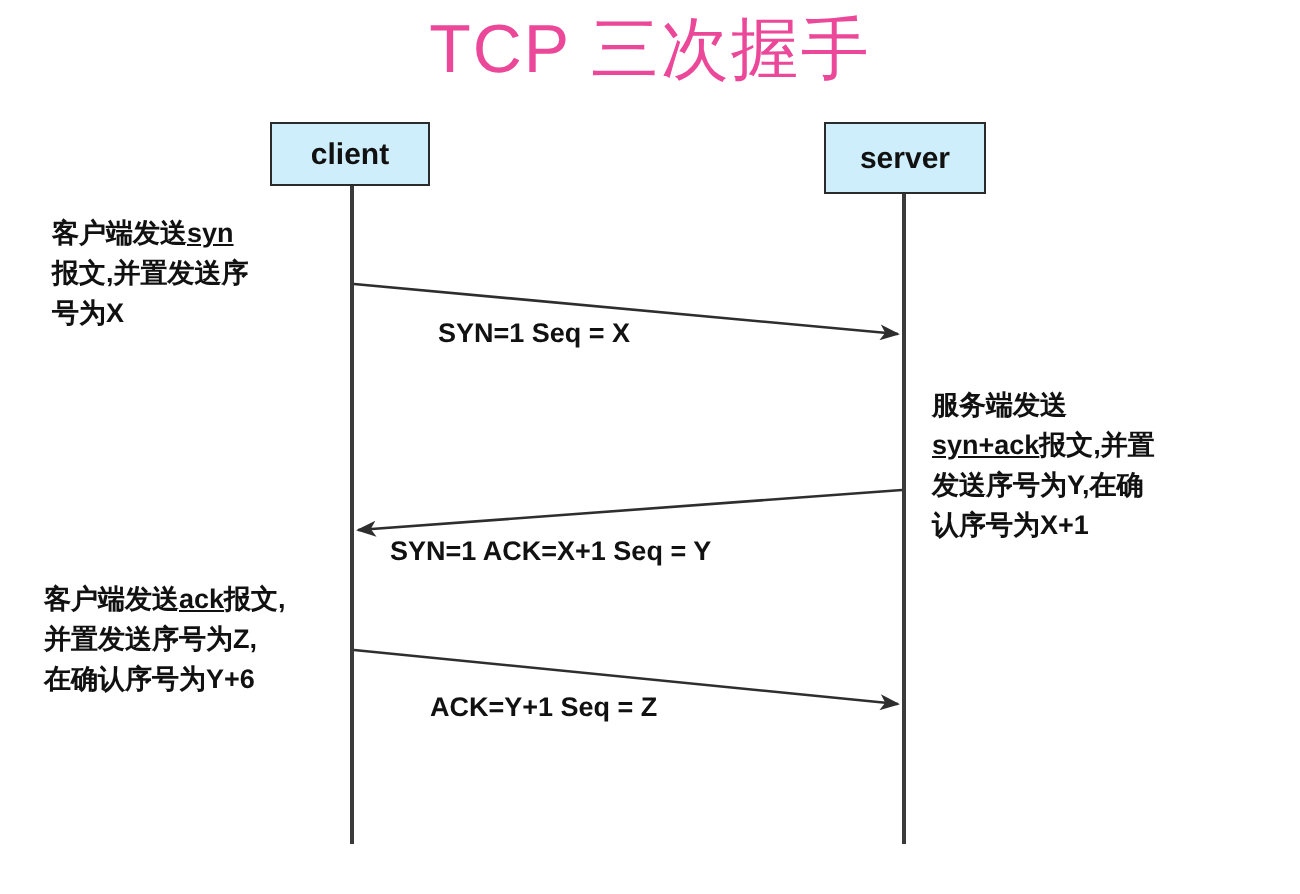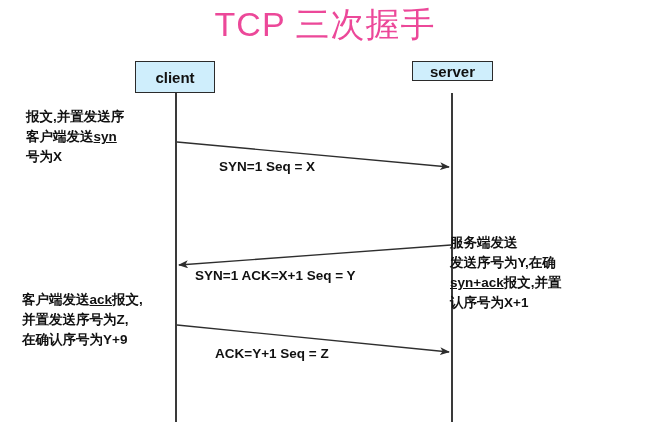--- a/index.html
+++ b/index.html
@@ -48,7 +48,7 @@
     color: #111111;
   }
   #client-box { left: 135px; top: 61px; width: 80px; height: 32px; }
-  #server-box { left: 412px; top: 61px; width: 81px; height: 20px; }
+  #server-box { left: 412px; top: 61px; width: 81px; height: 36px; }
 
   .msg-label {
     position: absolute;

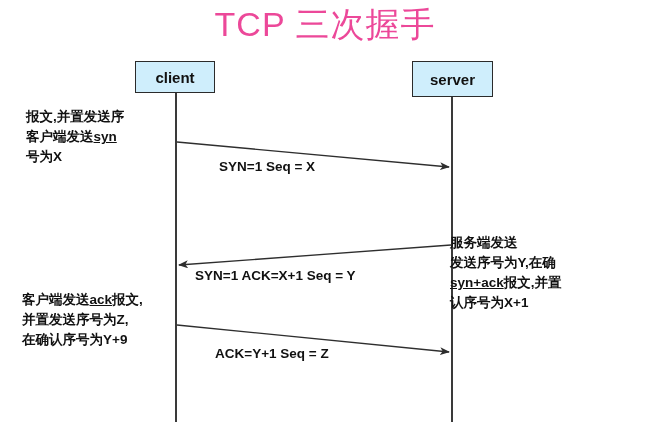--- a/index.html
+++ b/index.html
@@ -113,8 +113,8 @@
   <div class="msg-label" id="msg-label-3">ACK=Y+1 Seq = Z</div>
 
   <div class="note" id="note-client-syn">
+    <div><span>客户端发送</span><span class="u">syn</span></div>
     <div>报文,并置发送序</div>
-    <div><span>客户端发送</span><span class="u">syn</span></div>
     <div>号为X</div>
   </div>
 

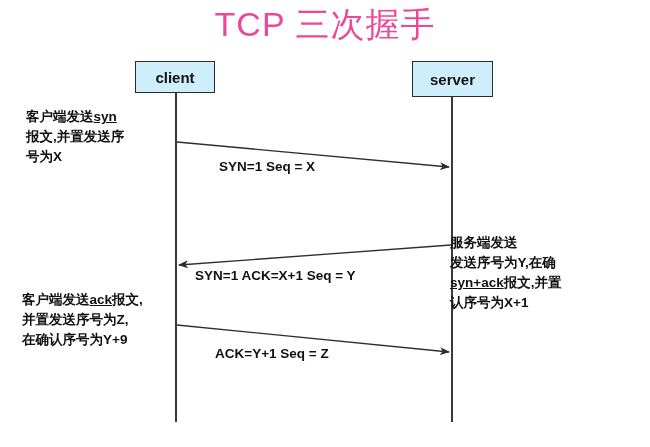--- a/index.html
+++ b/index.html
@@ -71,7 +71,7 @@
     white-space: nowrap;
   }
   #note-client-syn { left: 26px; top: 107px; }
-  #note-server-synack { left: 450px; top: 193px; margin-top: 40px; }
+  #note-server-synack { left: 466px; top: 193px; }
   #note-client-ack { left: 22px; top: 290px; }
 
   .u { text-decoration: underline; }

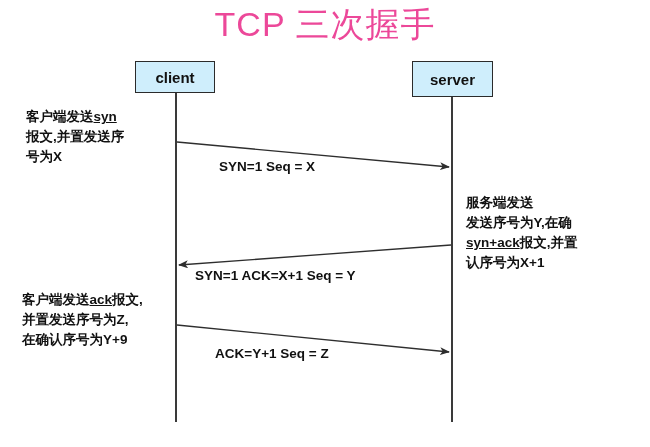--- a/index.html
+++ b/index.html
@@ -120,8 +120,8 @@
 
   <div class="note" id="note-server-synack">
     <div>服务端发送</div>
+    <div><span class="u">syn+ack</span><span>报文,并置</span></div>
     <div>发送序号为Y,在确</div>
-    <div><span class="u">syn+ack</span><span>报文,并置</span></div>
     <div>认序号为X+1</div>
   </div>
 

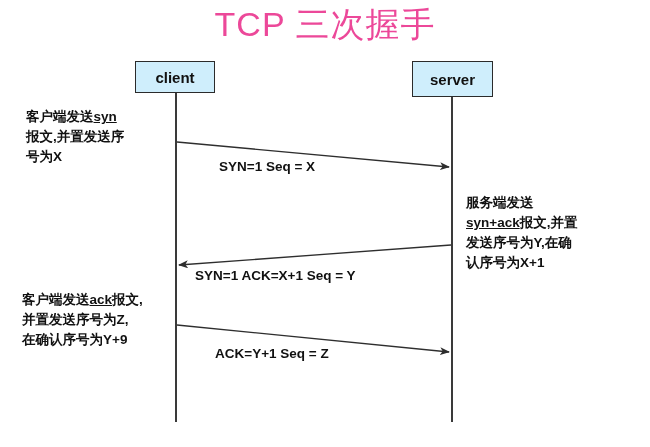--- a/index.html
+++ b/index.html
@@ -128,7 +128,7 @@
   <div class="note" id="note-client-ack">
     <div><span>客户端发送</span><span class="u">ack</span><span>报文,</span></div>
     <div>并置发送序号为Z,</div>
-    <div>在确认序号为Y+9</div>
+    <div>在确认序号为Y+6</div>
   </div>
 
 </div>

